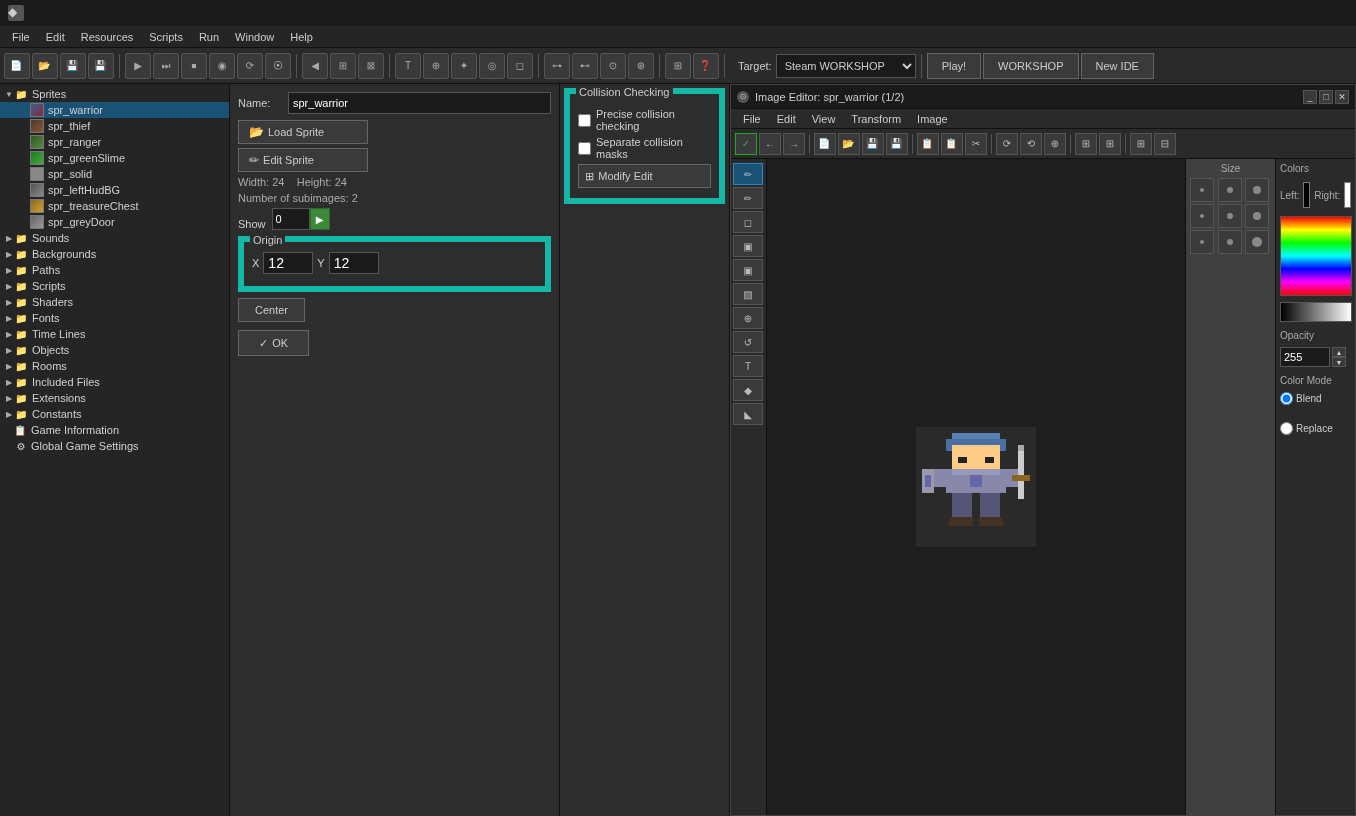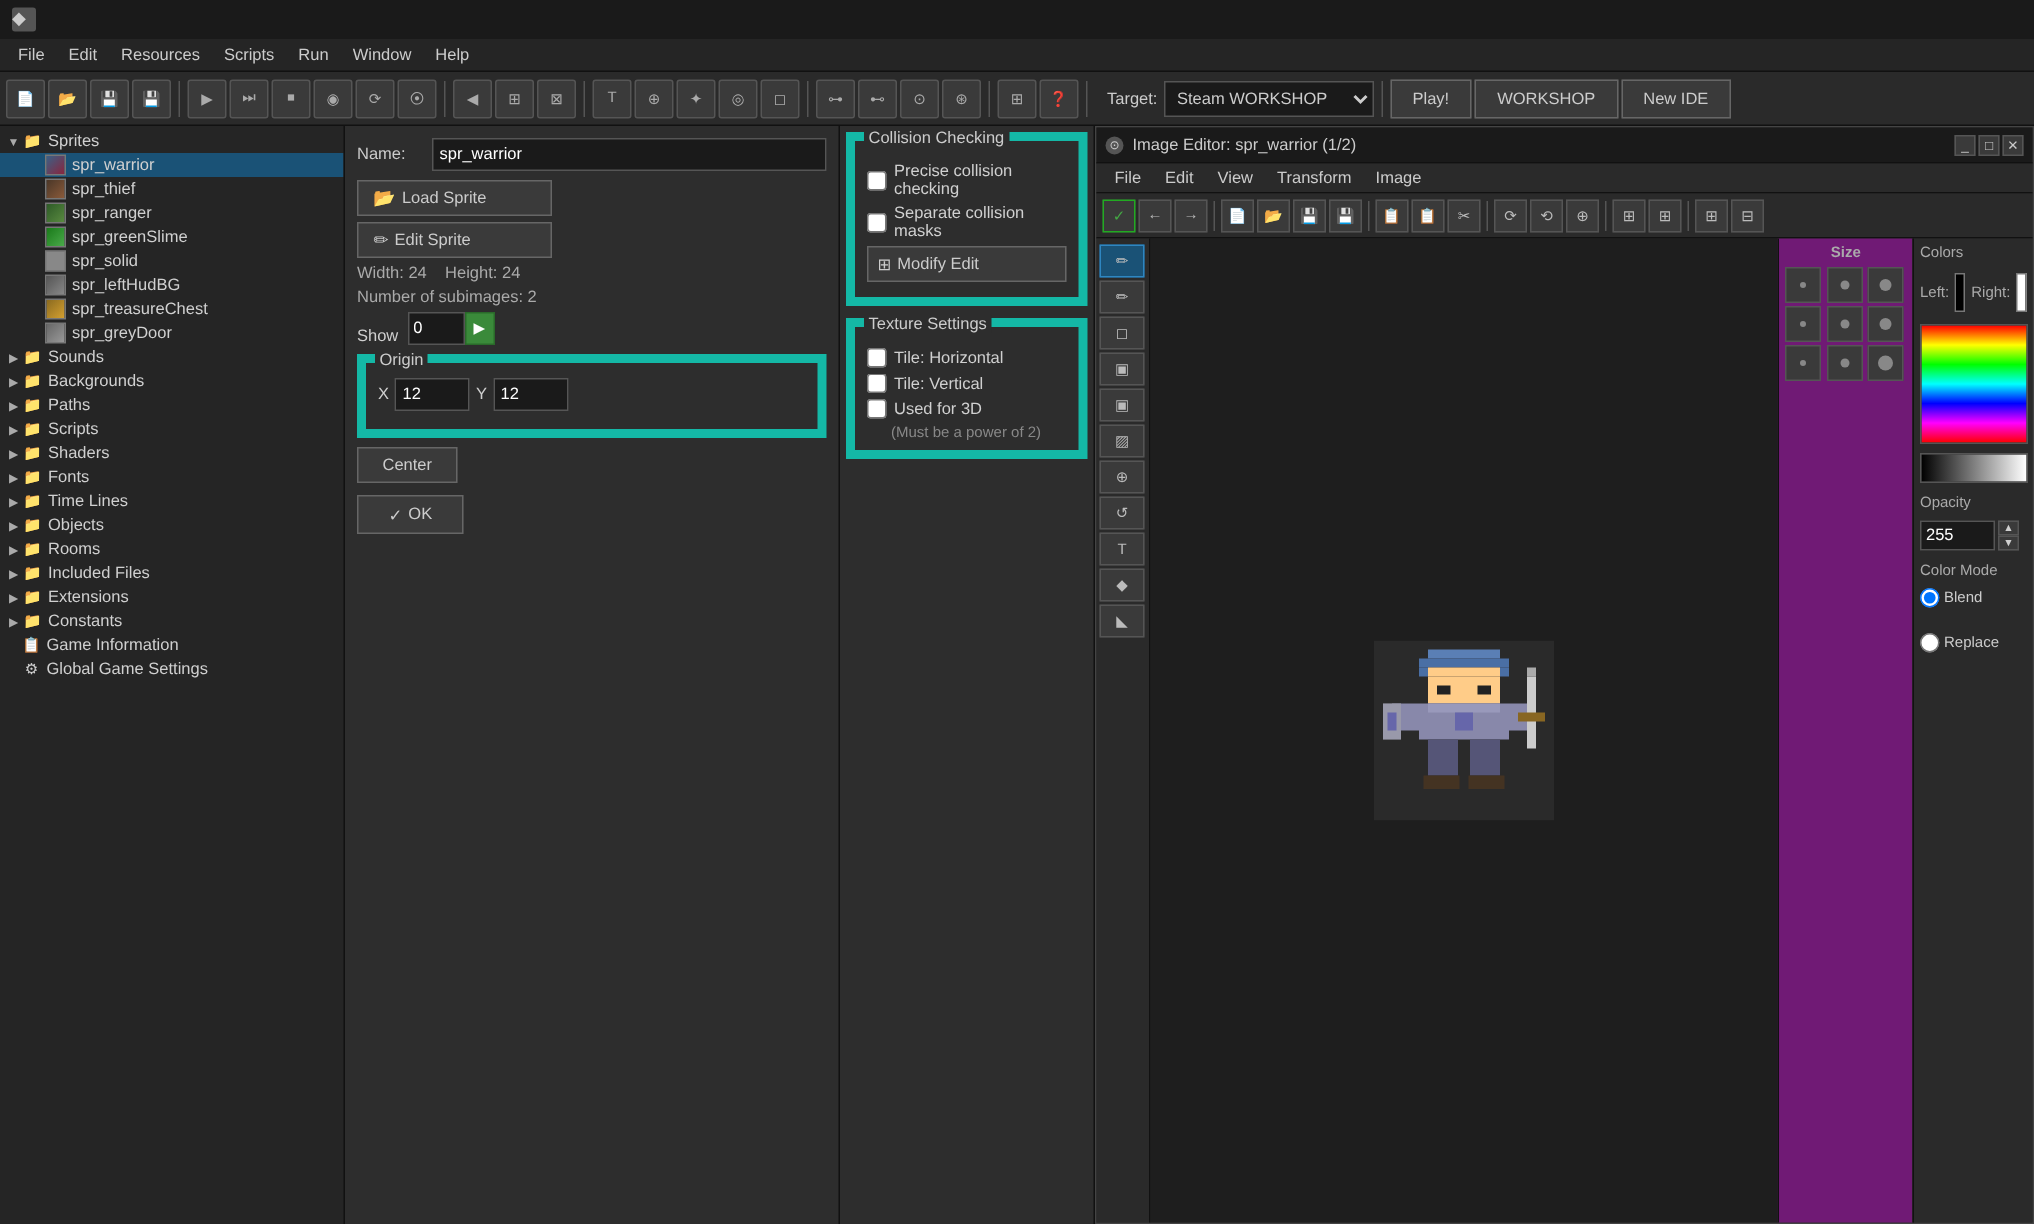--- a/index.html
+++ b/index.html
@@ -386,10 +386,9 @@
 
     .size-panel {
       width: 90px;
-      background: #701a75;
+      background: #404040;
       border-left: 1px solid #111;
       padding: 4px;
-      font-weight: bold;
     }
     .size-grid {
       display: grid;

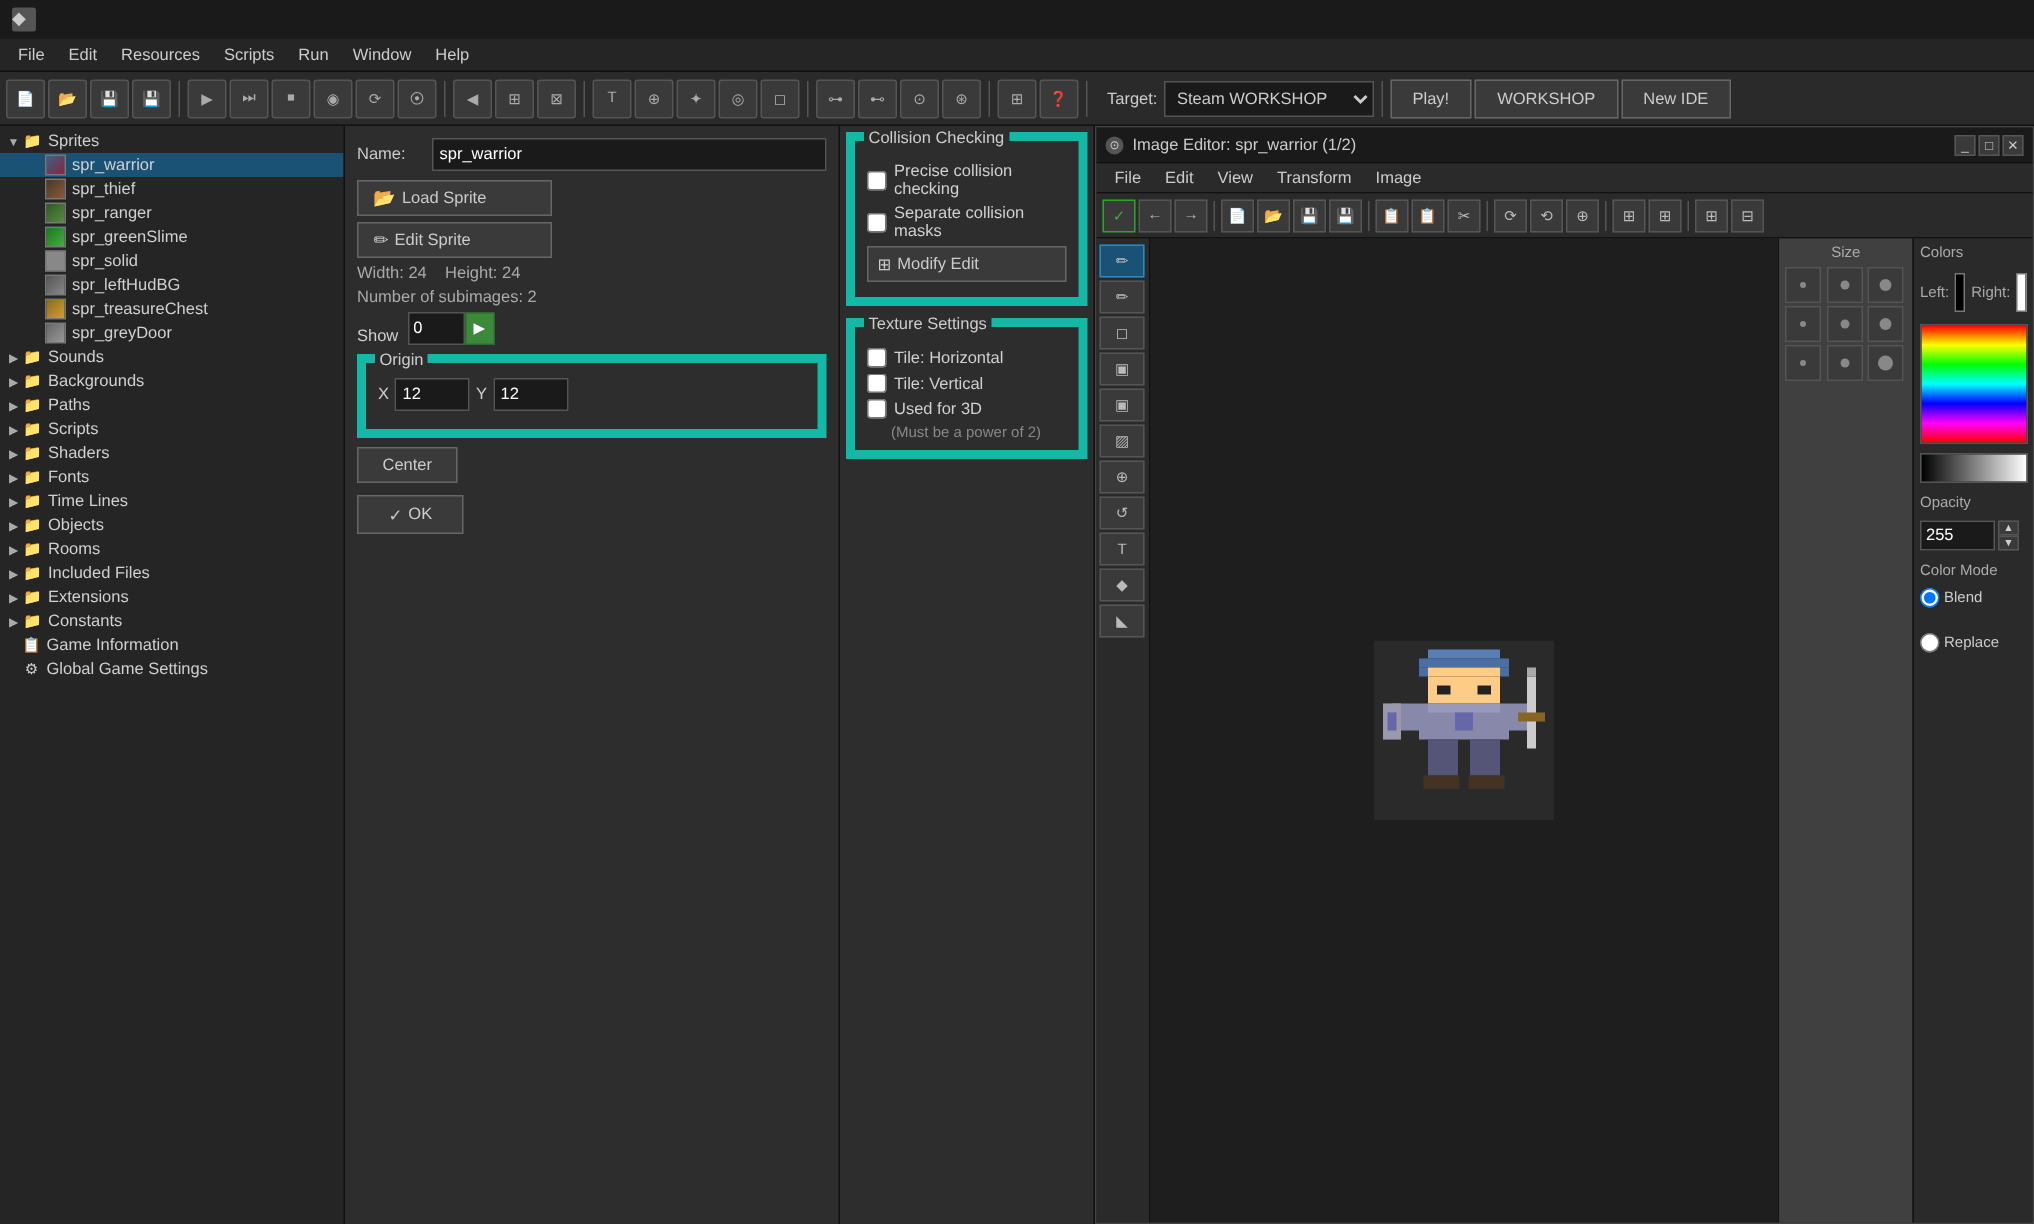--- a/index.html
+++ b/index.html
@@ -789,23 +789,6 @@
       </button>
     </div>
 
-    <div class="group-box">
-      <span class="group-label">Texture Settings</span>
-      <div style="height:8px"></div>
-      <div class="check-row">
-        <input type="checkbox" style="">
-        <span>Tile: Horizontal</span>
-      </div>
-      <div class="check-row">
-        <input type="checkbox" style="">
-        <span>Tile: Vertical</span>
-      </div>
-      <div class="check-row">
-        <input type="checkbox" style="">
-        <span>Used for 3D</span>
-      </div>
-      <div style="color:#888; font-size:10px; margin-left:16px;">(Must be a power of 2)</div>
-    </div>
   </div>
 
   <div class="image-editor">

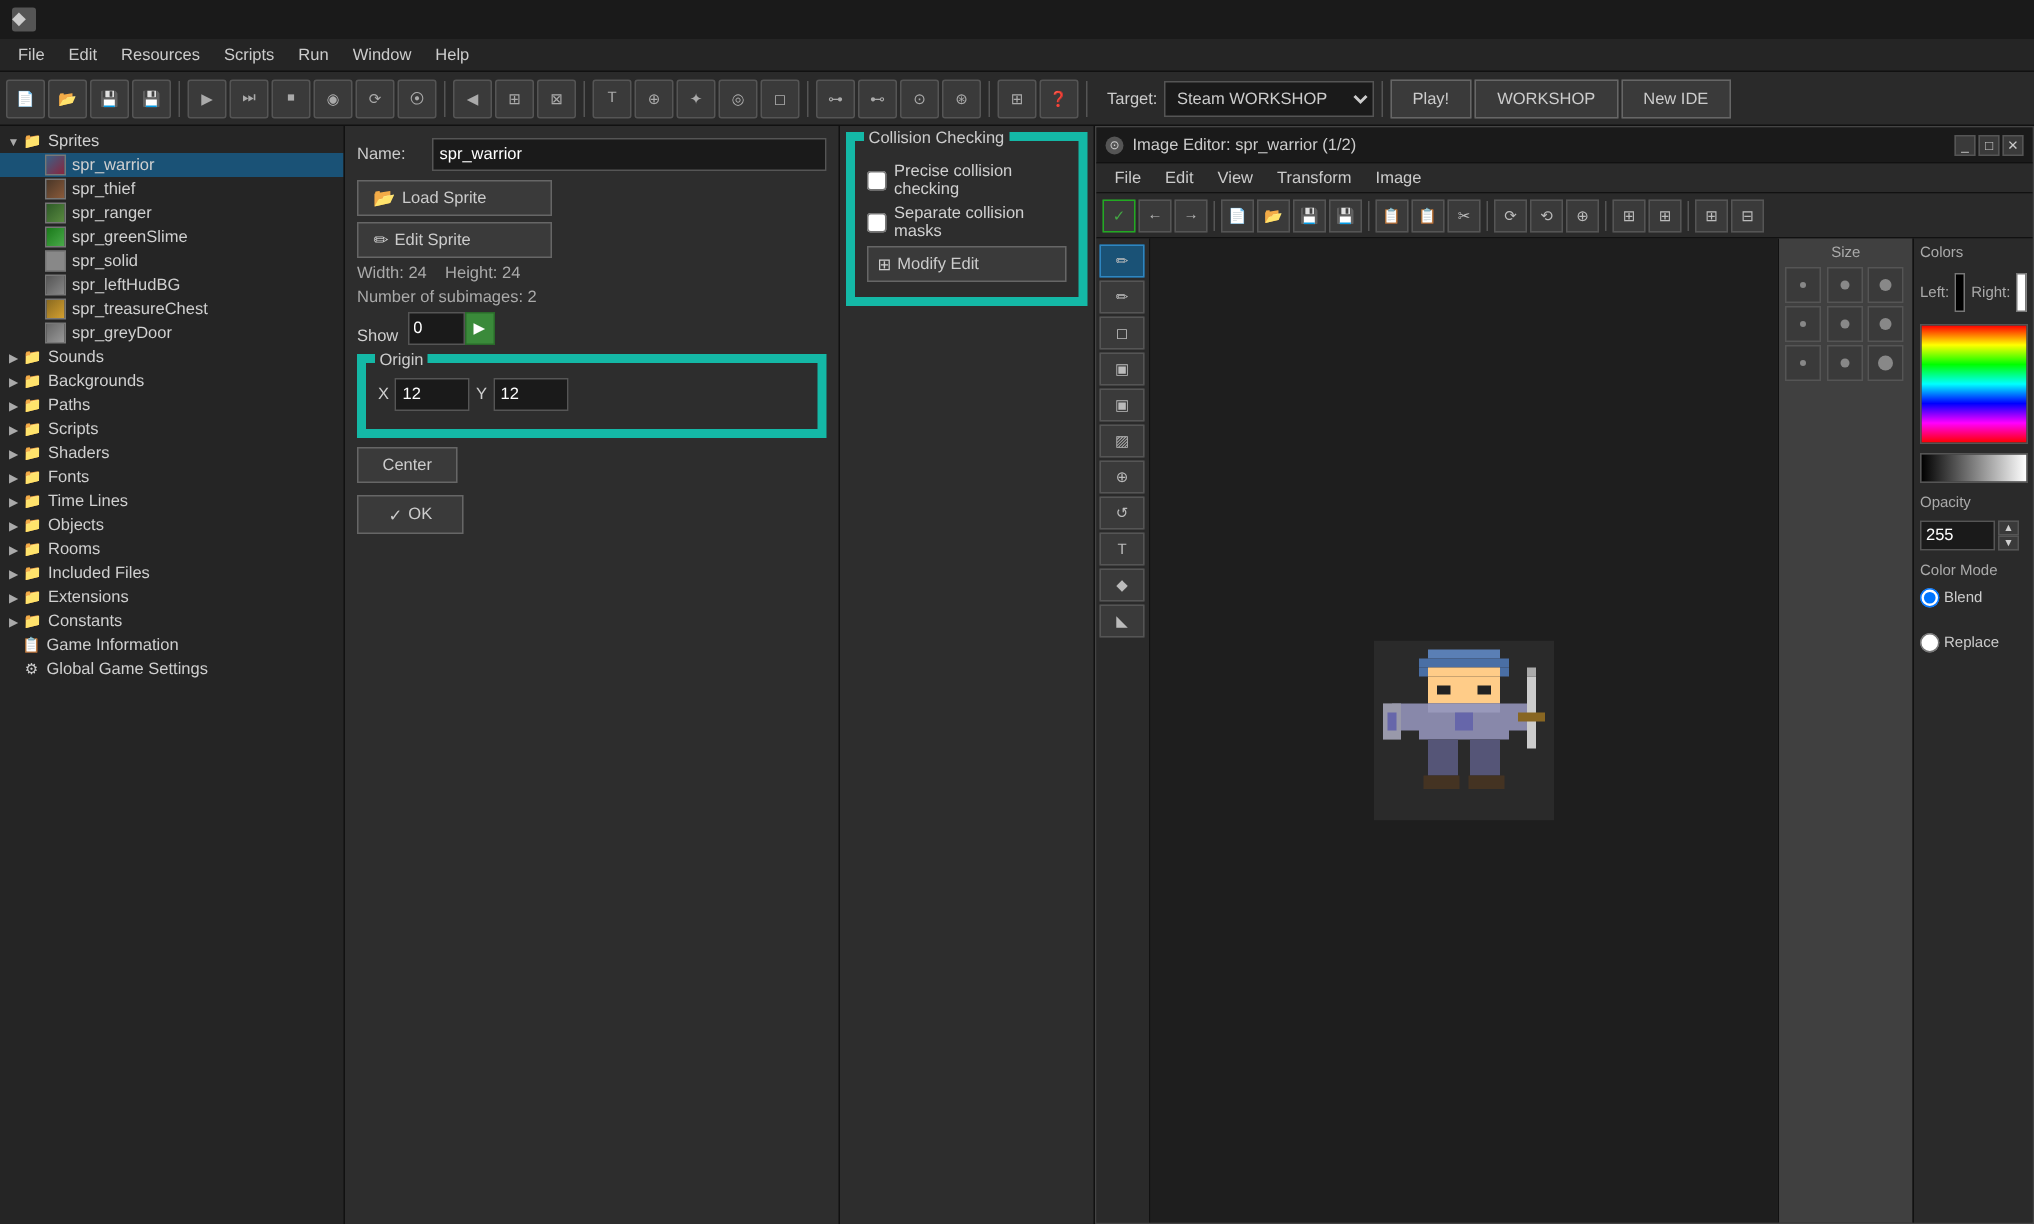--- a/index.html
+++ b/index.html
@@ -220,7 +220,7 @@
       background: #1a1a1a;
       border: 1px solid #555;
       color: #fff;
-      font-size: 11px;
+      font-size: 14px;
       padding: 2px 4px;
       height: 22px;
     }

